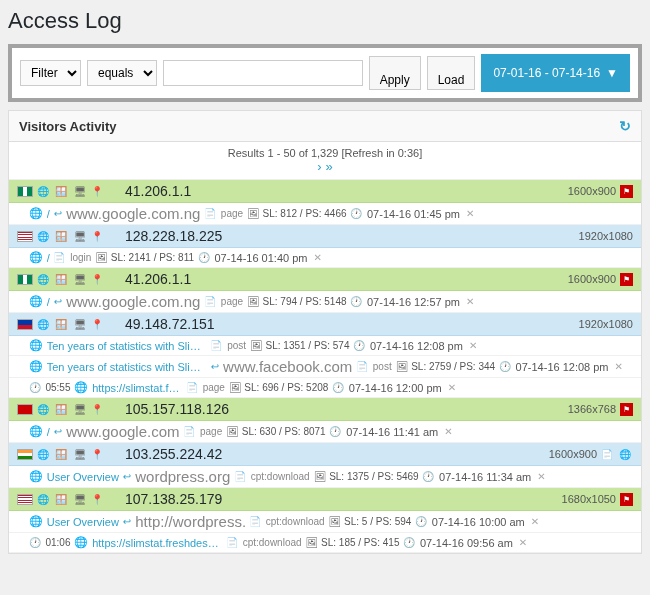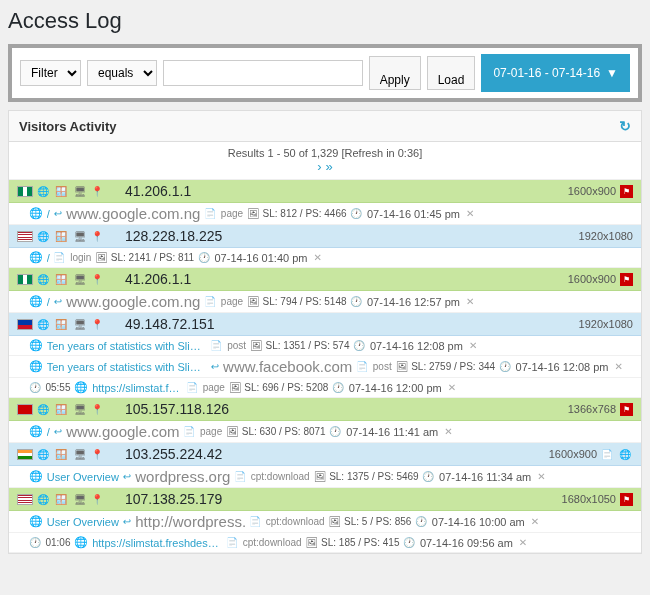--- a/index.html
+++ b/index.html
@@ -447,7 +447,7 @@
         <span class="detail-referer" style="max-width:110px;overflow:hidden;text-overflow:ellipsis;white-space:nowrap;">http://wordpress.org/support/plugin/wp-slimstat</span>
         <span class="page-icon">📄</span>
         <span class="detail-type">cpt:download</span>
-        <span class="detail-sl-ps">🖼 SL: 5 / PS: 856</span>
+        <span class="detail-sl-ps">🖼 SL: 5 / PS: 594</span>
         <span class="clock-icon">🕐</span>
         <span class="detail-time">07-14-16 10:00 am</span>
         <span class="close-x">✕</span>

